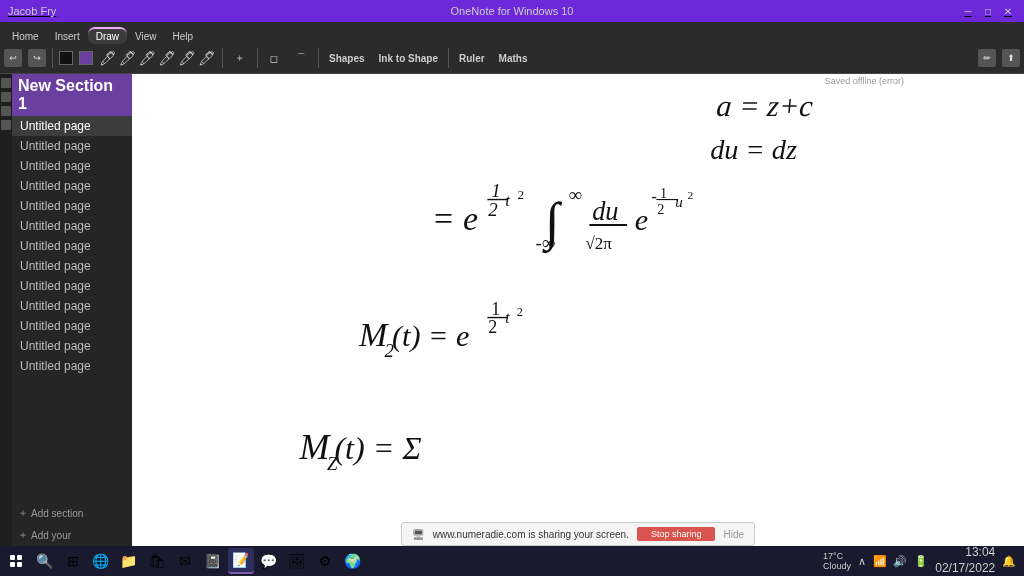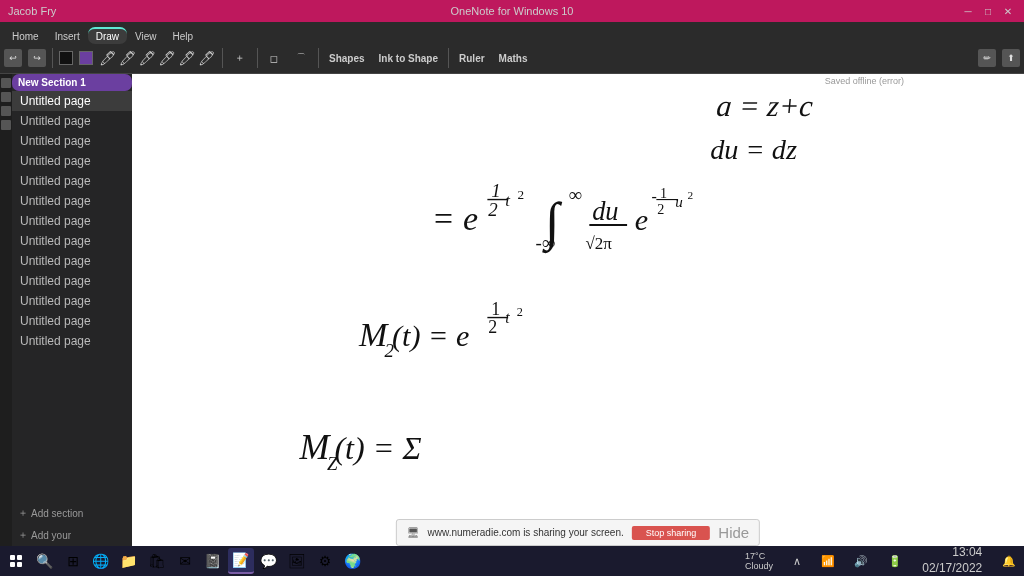--- a/index.html
+++ b/index.html
@@ -8,12 +8,13 @@
     
     .titlebar {
       height: 22px;
-      background: #be185d;
+      background: #6d28d9;
       display: flex;
       align-items: center;
       justify-content: space-between;
       padding: 0 8px;
       flex-shrink: 0;
+      text-decoration: underline;
     }
     .titlebar-title {
       font-size: 11px;

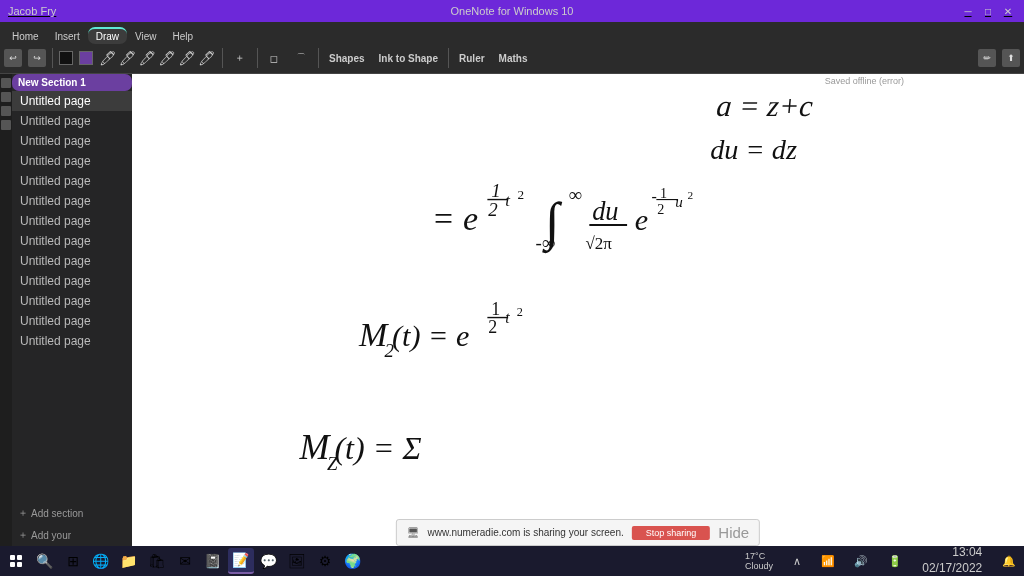--- a/index.html
+++ b/index.html
@@ -68,7 +68,7 @@
     .ribbon-tab.active {
       color: #fff;
       background: #3c3c3c;
-      border-top: 2px solid #5eead4;
+      border-top: 2px solid #f0abfc;
       border-radius: 7px;
     }
     .ribbon-content {

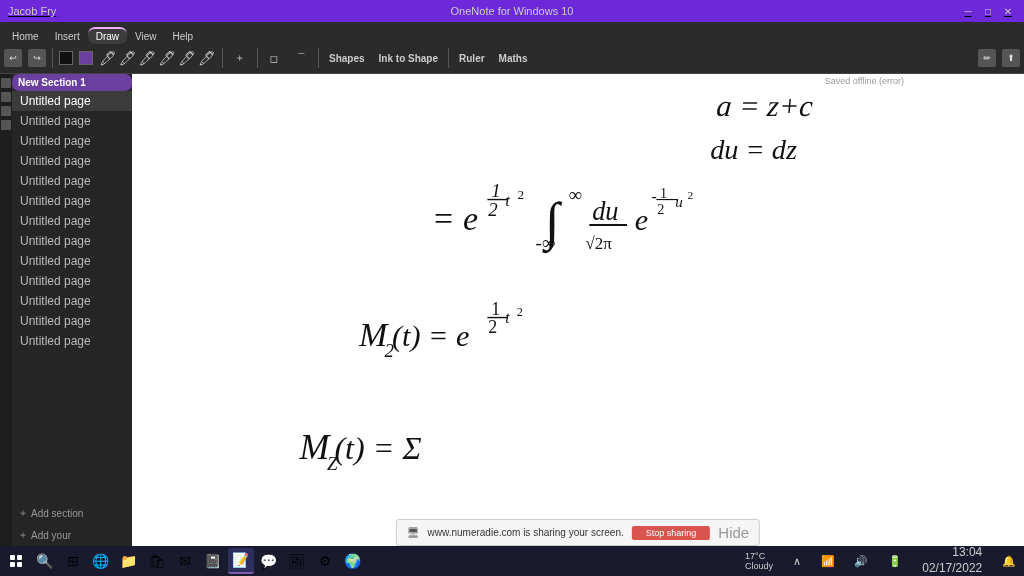--- a/index.html
+++ b/index.html
@@ -165,10 +165,9 @@
     .section-header {
       background: #6b3fa0;
       color: #fff;
-      font-size: 10px;
+      font-size: 16px;
       padding: 3px 6px;
       font-weight: bold;
-      border-radius: 7px;
     }
     .page-list {
       flex: 1;

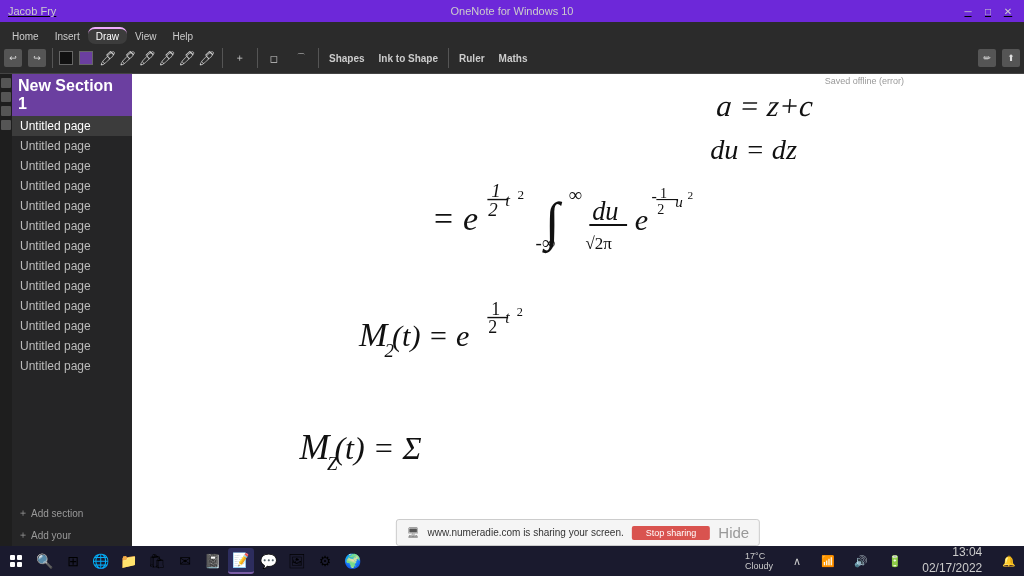--- a/index.html
+++ b/index.html
@@ -254,7 +254,7 @@
       background: none;
       border: none;
       color: #999;
-      font-size: 15px;
+      font-size: 10px;
       cursor: pointer;
     }
 

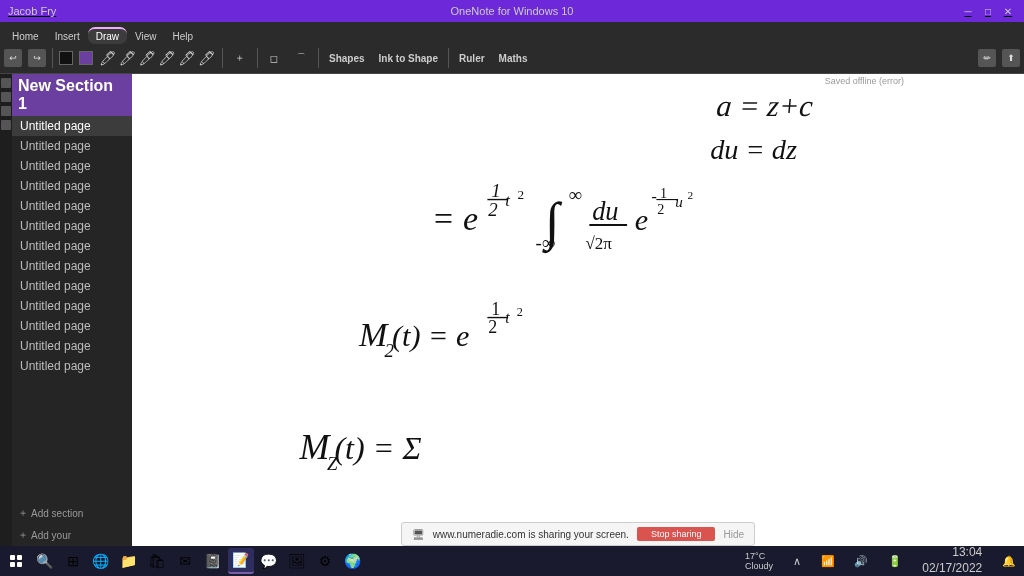--- a/index.html
+++ b/index.html
@@ -307,7 +307,7 @@
       margin-left: auto;
       display: flex;
       align-items: center;
-      gap: 20px;
+      gap: 7px;
       padding-right: 4px;
     }
     .sys-icon {

